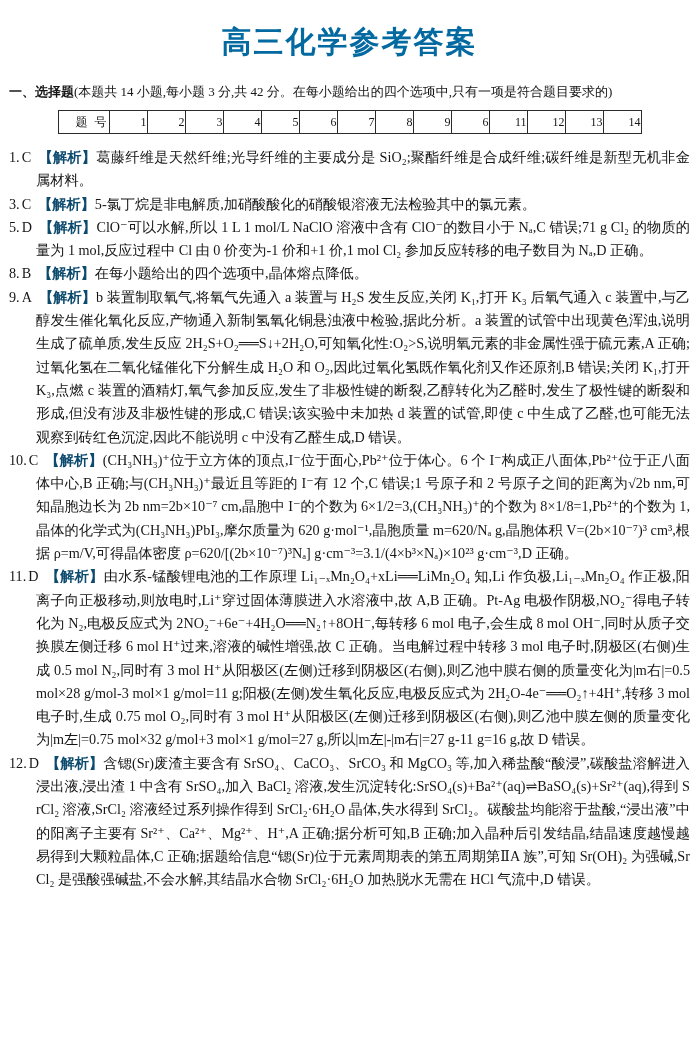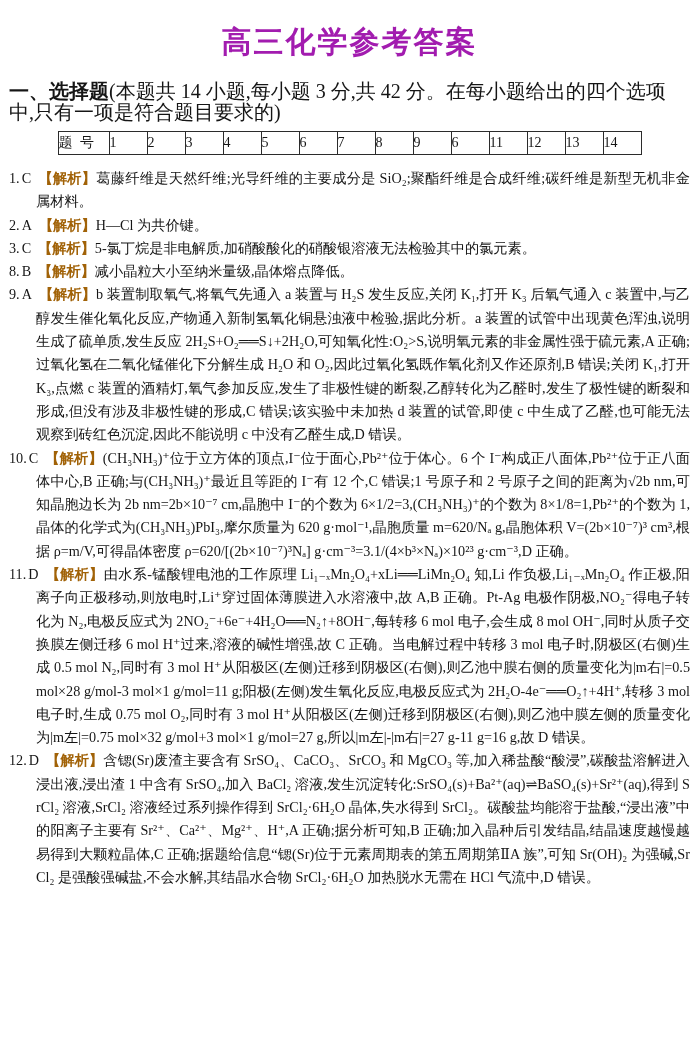--- a/index.html
+++ b/index.html
@@ -12,7 +12,7 @@
   .title{
     text-align:center;margin:8px 0 18px 0;
     font-family:"Liberation Sans","DejaVu Sans",sans-serif;
-    font-weight:900;font-size:30px;letter-spacing:2px;color:#a21caf;
+    font-weight:900;font-size:30px;letter-spacing:2px;color:#0369a1;
   }
   .section{margin:8px 0 8px 0;font-size:20px;line-height:21px;}
   .section .sec-label{

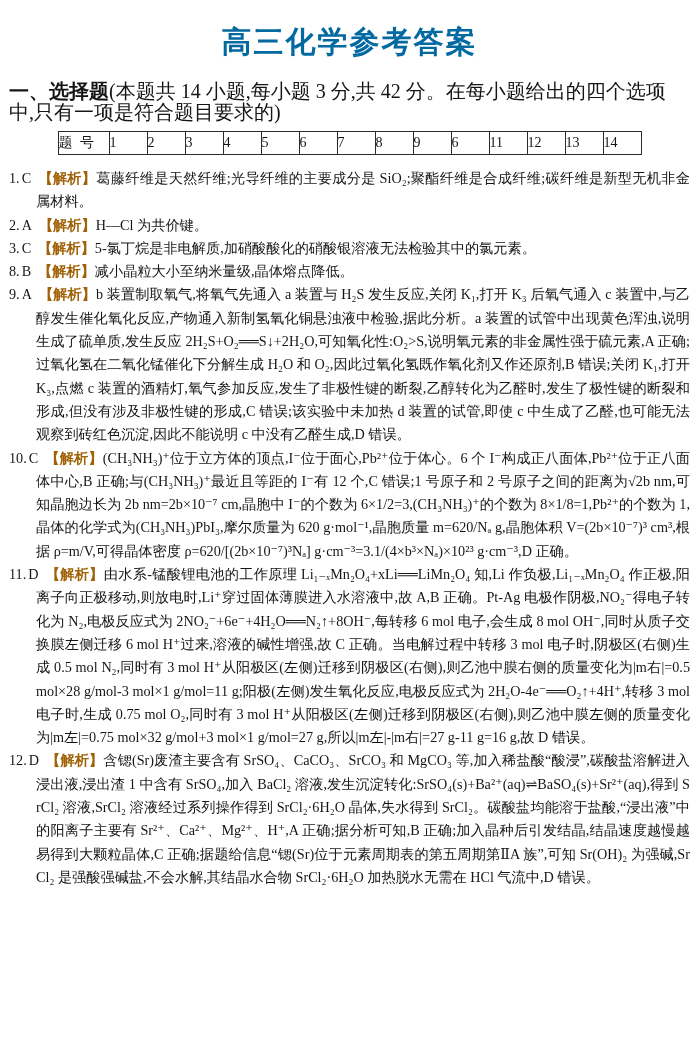--- a/index.html
+++ b/index.html
@@ -14,7 +14,7 @@
     font-family:"Liberation Sans","DejaVu Sans",sans-serif;
     font-weight:900;font-size:30px;letter-spacing:2px;color:#0369a1;
   }
-  .section{margin:8px 0 8px 0;font-size:20px;line-height:21px;}
+  .section{margin:8px 0 8px 0;font-size:13px;line-height:21px;}
   .section .sec-label{
     font-family:"Liberation Sans","DejaVu Sans",sans-serif;
     font-weight:bold;

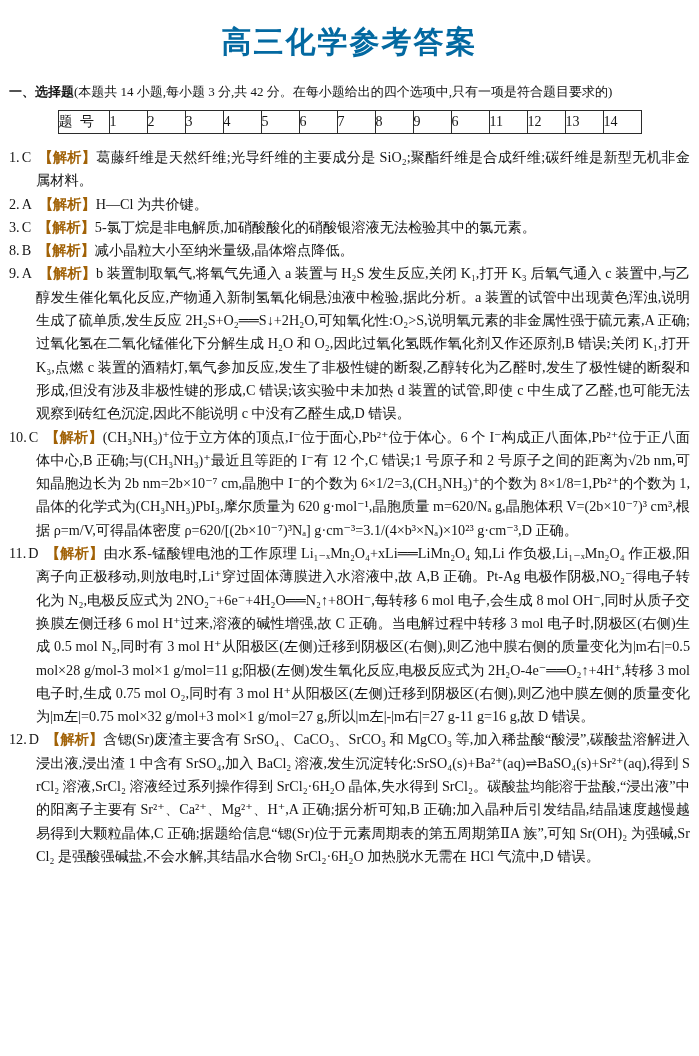--- a/index.html
+++ b/index.html
@@ -21,8 +21,8 @@
   }
   table.answers{border-collapse:collapse;margin:2px auto 12px auto;}
   table.answers td,table.answers th{
-    border:1px solid #2b2b2b;text-align:left;vertical-align:middle;
-    font-size:14px;font-weight:normal;padding:0;
+    border:1px solid #2b2b2b;text-align:right;vertical-align:middle;
+    font-size:12px;font-weight:normal;padding:0;
     width:37px;height:22px;
   }
   table.answers th.rowhdr{width:50px;letter-spacing:2px;}

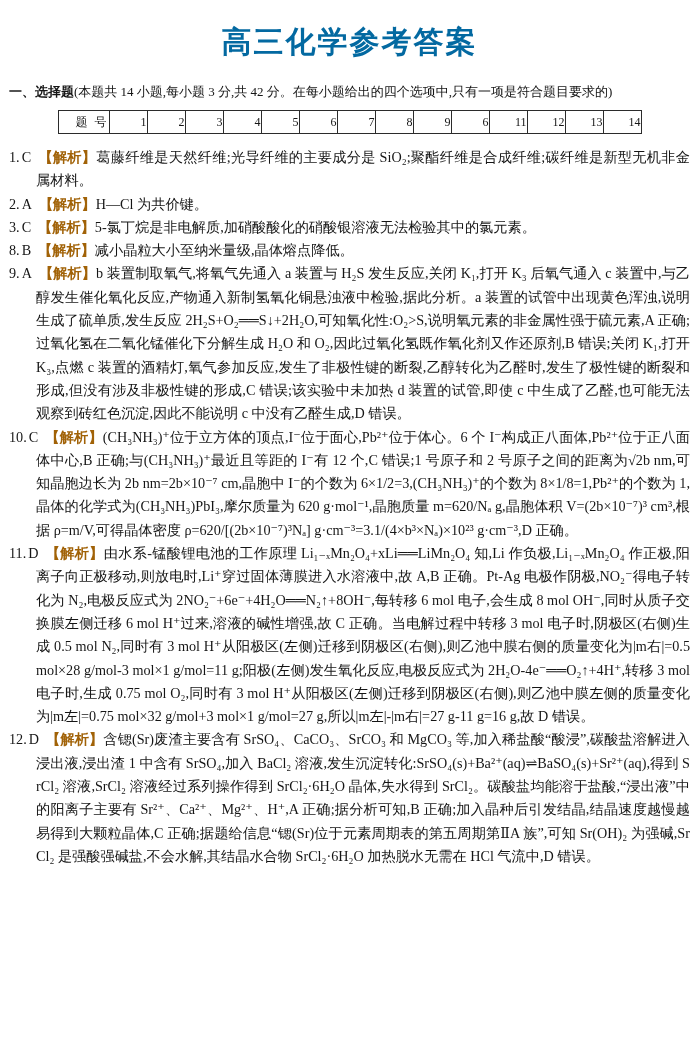--- a/index.html
+++ b/index.html
@@ -36,7 +36,7 @@
   .item .ans{margin-right:7px;}
   .item .tag{
     font-family:Liberation Serif, serif;
-    font-weight:bold;color:#a16207;
+    font-weight:bold;color:#0c4a6e;
   }
 </style>
 </head>

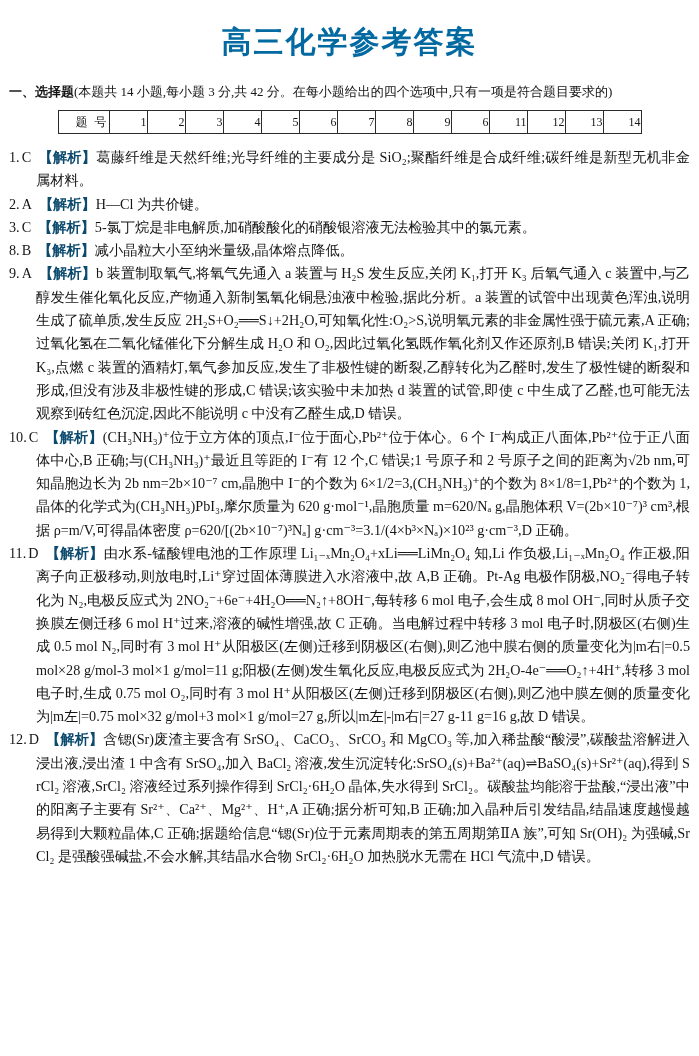--- a/index.html
+++ b/index.html
@@ -72,7 +72,6 @@
 
   <div class="items">
       <p class="item"><span class="num">1.</span><span class="ans">C</span><b class="tag">【解析】</b><span class="txt">葛藤纤维是天然纤维;光导纤维的主要成分是 SiO₂;聚酯纤维是合成纤维;碳纤维是新型无机非金属材料。</span></p>
-      <p class="item"><span class="num">2.</span><span class="ans">A</span><b class="tag">【解析】</b><span class="txt">H—Cl 为共价键。</span></p>
       <p class="item"><span class="num">3.</span><span class="ans">C</span><b class="tag">【解析】</b><span class="txt">5-氯丁烷是非电解质,加硝酸酸化的硝酸银溶液无法检验其中的氯元素。</span></p>
       <p class="item"><span class="num">8.</span><span class="ans">B</span><b class="tag">【解析】</b><span class="txt">减小晶粒大小至纳米量级,晶体熔点降低。</span></p>
       <p class="item"><span class="num">9.</span><span class="ans">A</span><b class="tag">【解析】</b><span class="txt">b 装置制取氧气,将氧气先通入 a 装置与 H₂S 发生反应,关闭 K₁,打开 K₃ 后氧气通入 c 装置中,与乙醇发生催化氧化反应,产物通入新制氢氧化铜悬浊液中检验,据此分析。a 装置的试管中出现黄色浑浊,说明生成了硫单质,发生反应 2H₂S+O₂══S↓+2H₂O,可知氧化性:O₂&gt;S,说明氧元素的非金属性强于硫元素,A 正确;过氧化氢在二氧化锰催化下分解生成 H₂O 和 O₂,因此过氧化氢既作氧化剂又作还原剂,B 错误;关闭 K₁,打开 K₃,点燃 c 装置的酒精灯,氧气参加反应,发生了非极性键的断裂,乙醇转化为乙醛时,发生了极性键的断裂和形成,但没有涉及非极性键的形成,C 错误;该实验中未加热 d 装置的试管,即使 c 中生成了乙醛,也可能无法观察到砖红色沉淀,因此不能说明 c 中没有乙醛生成,D 错误。</span></p>

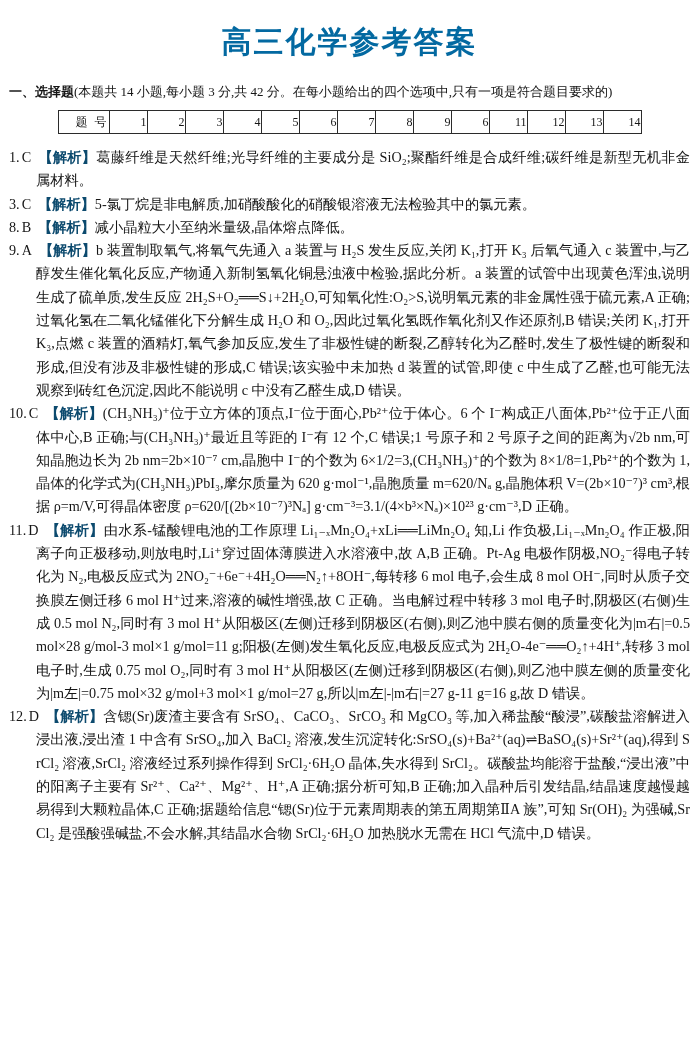--- a/index.html
+++ b/index.html
@@ -73,6 +73,7 @@
   <div class="items">
       <p class="item"><span class="num">1.</span><span class="ans">C</span><b class="tag">【解析】</b><span class="txt">葛藤纤维是天然纤维;光导纤维的主要成分是 SiO₂;聚酯纤维是合成纤维;碳纤维是新型无机非金属材料。</span></p>
       <p class="item"><span class="num">3.</span><span class="ans">C</span><b class="tag">【解析】</b><span class="txt">5-氯丁烷是非电解质,加硝酸酸化的硝酸银溶液无法检验其中的氯元素。</span></p>
+      <p class="item"><span class="num">5.</span><span class="ans">D</span><b class="tag">【解析】</b><span class="txt">ClO⁻可以水解,所以 1 L 1 mol/L NaClO 溶液中含有 ClO⁻的数目小于 Nₐ,C 错误;71 g Cl₂ 的物质的量为 1 mol,反应过程中 Cl 由 0 价变为-1 价和+1 价,1 mol Cl₂ 参加反应转移的电子数目为 Nₐ,D 正确。</span></p>
       <p class="item"><span class="num">8.</span><span class="ans">B</span><b class="tag">【解析】</b><span class="txt">减小晶粒大小至纳米量级,晶体熔点降低。</span></p>
       <p class="item"><span class="num">9.</span><span class="ans">A</span><b class="tag">【解析】</b><span class="txt">b 装置制取氧气,将氧气先通入 a 装置与 H₂S 发生反应,关闭 K₁,打开 K₃ 后氧气通入 c 装置中,与乙醇发生催化氧化反应,产物通入新制氢氧化铜悬浊液中检验,据此分析。a 装置的试管中出现黄色浑浊,说明生成了硫单质,发生反应 2H₂S+O₂══S↓+2H₂O,可知氧化性:O₂&gt;S,说明氧元素的非金属性强于硫元素,A 正确;过氧化氢在二氧化锰催化下分解生成 H₂O 和 O₂,因此过氧化氢既作氧化剂又作还原剂,B 错误;关闭 K₁,打开 K₃,点燃 c 装置的酒精灯,氧气参加反应,发生了非极性键的断裂,乙醇转化为乙醛时,发生了极性键的断裂和形成,但没有涉及非极性键的形成,C 错误;该实验中未加热 d 装置的试管,即使 c 中生成了乙醛,也可能无法观察到砖红色沉淀,因此不能说明 c 中没有乙醛生成,D 错误。</span></p>
       <p class="item"><span class="num">10.</span><span class="ans">C</span><b class="tag">【解析】</b><span class="txt">(CH₃NH₃)⁺位于立方体的顶点,I⁻位于面心,Pb²⁺位于体心。6 个 I⁻构成正八面体,Pb²⁺位于正八面体中心,B 正确;与(CH₃NH₃)⁺最近且等距的 I⁻有 12 个,C 错误;1 号原子和 2 号原子之间的距离为√2b nm,可知晶胞边长为 2b nm=2b×10⁻⁷ cm,晶胞中 I⁻的个数为 6×1/2=3,(CH₃NH₃)⁺的个数为 8×1/8=1,Pb²⁺的个数为 1,晶体的化学式为(CH₃NH₃)PbI₃,摩尔质量为 620 g·mol⁻¹,晶胞质量 m=620/Nₐ g,晶胞体积 V=(2b×10⁻⁷)³ cm³,根据 ρ=m/V,可得晶体密度 ρ=620/[(2b×10⁻⁷)³Nₐ] g·cm⁻³=3.1/(4×b³×Nₐ)×10²³ g·cm⁻³,D 正确。</span></p>

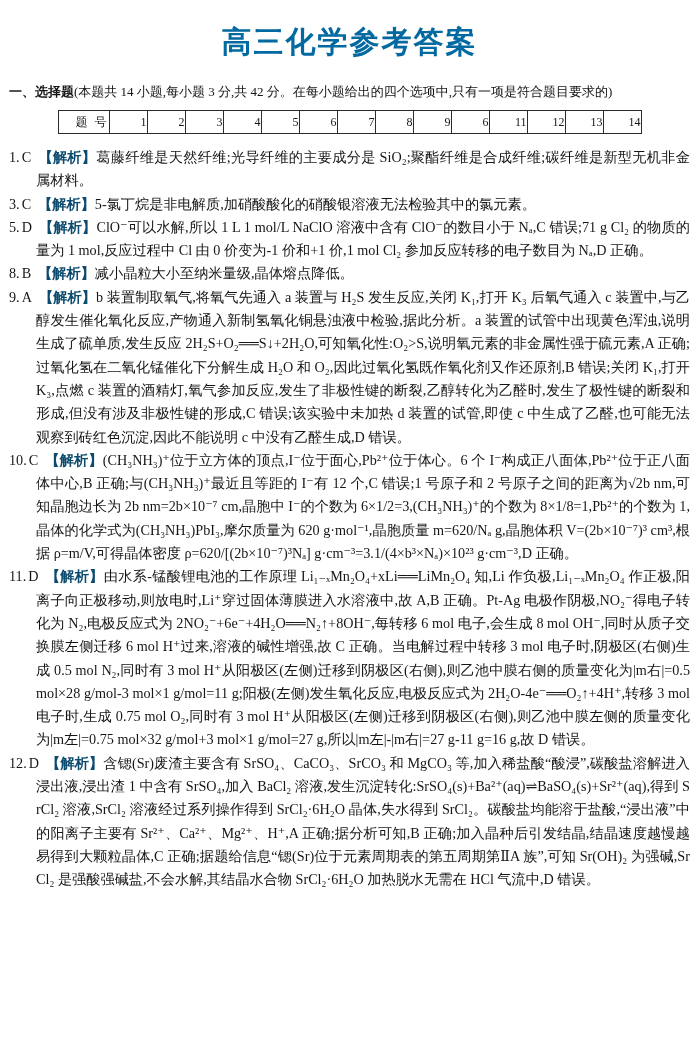--- a/index.html
+++ b/index.html
@@ -74,7 +74,7 @@
       <p class="item"><span class="num">1.</span><span class="ans">C</span><b class="tag">【解析】</b><span class="txt">葛藤纤维是天然纤维;光导纤维的主要成分是 SiO₂;聚酯纤维是合成纤维;碳纤维是新型无机非金属材料。</span></p>
       <p class="item"><span class="num">3.</span><span class="ans">C</span><b class="tag">【解析】</b><span class="txt">5-氯丁烷是非电解质,加硝酸酸化的硝酸银溶液无法检验其中的氯元素。</span></p>
       <p class="item"><span class="num">5.</span><span class="ans">D</span><b class="tag">【解析】</b><span class="txt">ClO⁻可以水解,所以 1 L 1 mol/L NaClO 溶液中含有 ClO⁻的数目小于 Nₐ,C 错误;71 g Cl₂ 的物质的量为 1 mol,反应过程中 Cl 由 0 价变为-1 价和+1 价,1 mol Cl₂ 参加反应转移的电子数目为 Nₐ,D 正确。</span></p>
-      <p class="item"><span class="num">8.</span><span class="ans">B</span><b class="tag">【解析】</b><span class="txt">减小晶粒大小至纳米量级,晶体熔点降低。</span></p>
+      <p class="item"><span class="num">8.</span><span class="ans">B</span><b class="tag">【解析】</b><span class="txt">在每小题给出的四个选项中,晶体熔点降低。</span></p>
       <p class="item"><span class="num">9.</span><span class="ans">A</span><b class="tag">【解析】</b><span class="txt">b 装置制取氧气,将氧气先通入 a 装置与 H₂S 发生反应,关闭 K₁,打开 K₃ 后氧气通入 c 装置中,与乙醇发生催化氧化反应,产物通入新制氢氧化铜悬浊液中检验,据此分析。a 装置的试管中出现黄色浑浊,说明生成了硫单质,发生反应 2H₂S+O₂══S↓+2H₂O,可知氧化性:O₂&gt;S,说明氧元素的非金属性强于硫元素,A 正确;过氧化氢在二氧化锰催化下分解生成 H₂O 和 O₂,因此过氧化氢既作氧化剂又作还原剂,B 错误;关闭 K₁,打开 K₃,点燃 c 装置的酒精灯,氧气参加反应,发生了非极性键的断裂,乙醇转化为乙醛时,发生了极性键的断裂和形成,但没有涉及非极性键的形成,C 错误;该实验中未加热 d 装置的试管,即使 c 中生成了乙醛,也可能无法观察到砖红色沉淀,因此不能说明 c 中没有乙醛生成,D 错误。</span></p>
       <p class="item"><span class="num">10.</span><span class="ans">C</span><b class="tag">【解析】</b><span class="txt">(CH₃NH₃)⁺位于立方体的顶点,I⁻位于面心,Pb²⁺位于体心。6 个 I⁻构成正八面体,Pb²⁺位于正八面体中心,B 正确;与(CH₃NH₃)⁺最近且等距的 I⁻有 12 个,C 错误;1 号原子和 2 号原子之间的距离为√2b nm,可知晶胞边长为 2b nm=2b×10⁻⁷ cm,晶胞中 I⁻的个数为 6×1/2=3,(CH₃NH₃)⁺的个数为 8×1/8=1,Pb²⁺的个数为 1,晶体的化学式为(CH₃NH₃)PbI₃,摩尔质量为 620 g·mol⁻¹,晶胞质量 m=620/Nₐ g,晶胞体积 V=(2b×10⁻⁷)³ cm³,根据 ρ=m/V,可得晶体密度 ρ=620/[(2b×10⁻⁷)³Nₐ] g·cm⁻³=3.1/(4×b³×Nₐ)×10²³ g·cm⁻³,D 正确。</span></p>
       <p class="item"><span class="num">11.</span><span class="ans">D</span><b class="tag">【解析】</b><span class="txt">由水系-锰酸锂电池的工作原理 Li₁₋ₓMn₂O₄+xLi══LiMn₂O₄ 知,Li 作负极,Li₁₋ₓMn₂O₄ 作正极,阳离子向正极移动,则放电时,Li⁺穿过固体薄膜进入水溶液中,故 A,B 正确。Pt-Ag 电极作阴极,NO₂⁻得电子转化为 N₂,电极反应式为 2NO₂⁻+6e⁻+4H₂O══N₂↑+8OH⁻,每转移 6 mol 电子,会生成 8 mol OH⁻,同时从质子交换膜左侧迁移 6 mol H⁺过来,溶液的碱性增强,故 C 正确。当电解过程中转移 3 mol 电子时,阴极区(右侧)生成 0.5 mol N₂,同时有 3 mol H⁺从阳极区(左侧)迁移到阴极区(右侧),则乙池中膜右侧的质量变化为|m右|=0.5 mol×28 g/mol-3 mol×1 g/mol=11 g;阳极(左侧)发生氧化反应,电极反应式为 2H₂O-4e⁻══O₂↑+4H⁺,转移 3 mol 电子时,生成 0.75 mol O₂,同时有 3 mol H⁺从阳极区(左侧)迁移到阴极区(右侧),则乙池中膜左侧的质量变化为|m左|=0.75 mol×32 g/mol+3 mol×1 g/mol=27 g,所以|m左|-|m右|=27 g-11 g=16 g,故 D 错误。</span></p>

